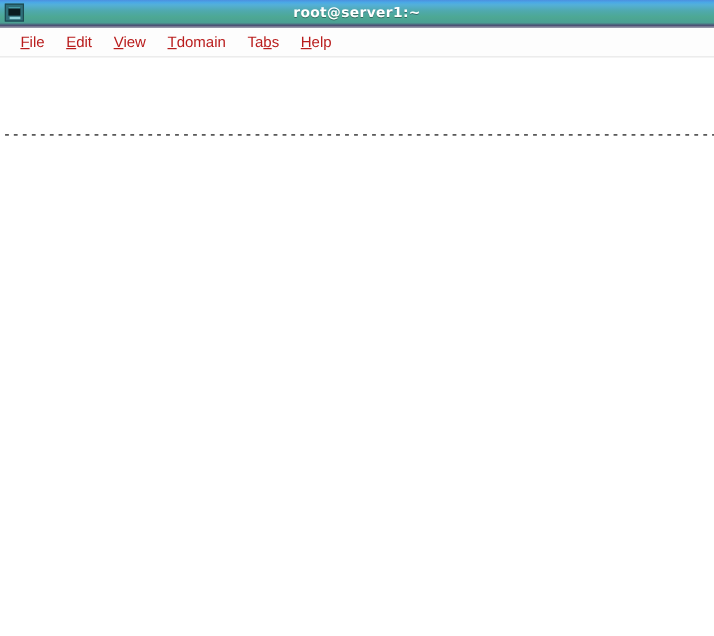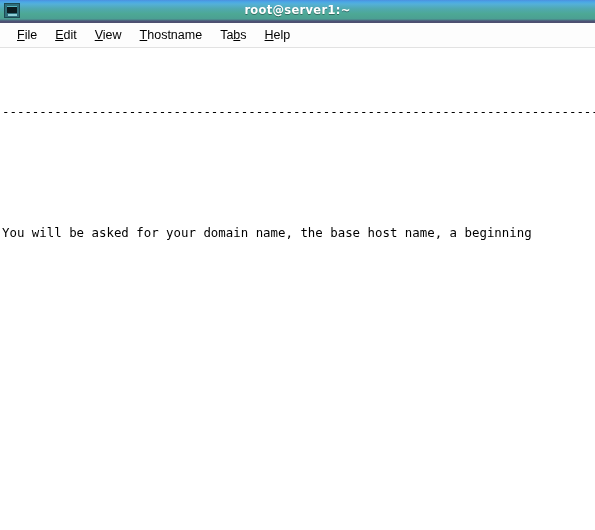--- a/index.html
+++ b/index.html
@@ -101,7 +101,7 @@
   .menu-item {
     font-family: "Liberation Sans", sans-serif;
     font-size: 12.5px;
-    color: #000000;
+    color: #b91c1c;
     padding: 2px 9px 2px 9px;
     cursor: default;
     white-space: nowrap;

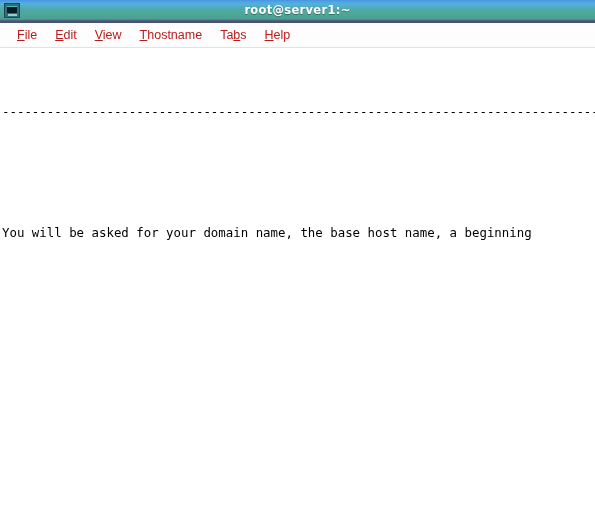--- a/index.html
+++ b/index.html
@@ -150,7 +150,7 @@
     <div class="menu-item"><u>F</u><span>ile</span></div>
     <div class="menu-item"><u>E</u><span>dit</span></div>
     <div class="menu-item"><u>V</u><span>iew</span></div>
-    <div class="menu-item"><u>T</u><span>hostname</span></div>
+    <div class="menu-item"><u>T</u><span>domain</span></div>
     <div class="menu-item"><span>Ta</span><u>b</u><span>s</span></div>
     <div class="menu-item"><u>H</u><span>elp</span></div>
   </div>

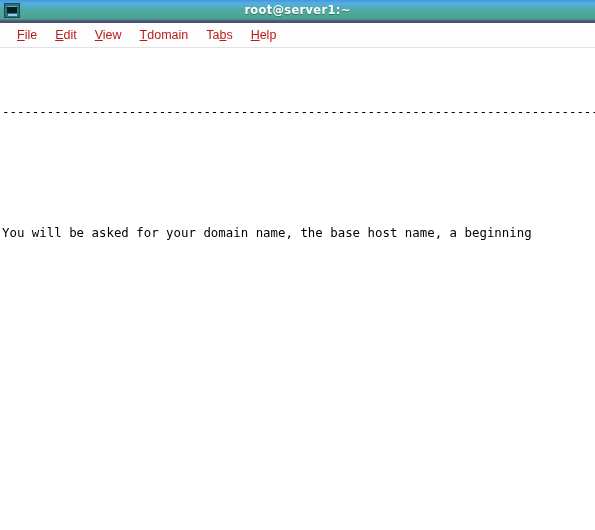--- a/index.html
+++ b/index.html
@@ -161,7 +161,6 @@
       <div class="line">-----------------------------------------------------------------------------------</div>
       <div class="line"> </div>
 
-      <div class="line">You will be asked for your domain name, the base host name, a beginning</div>
       <div class="line"> </div>
 
       

